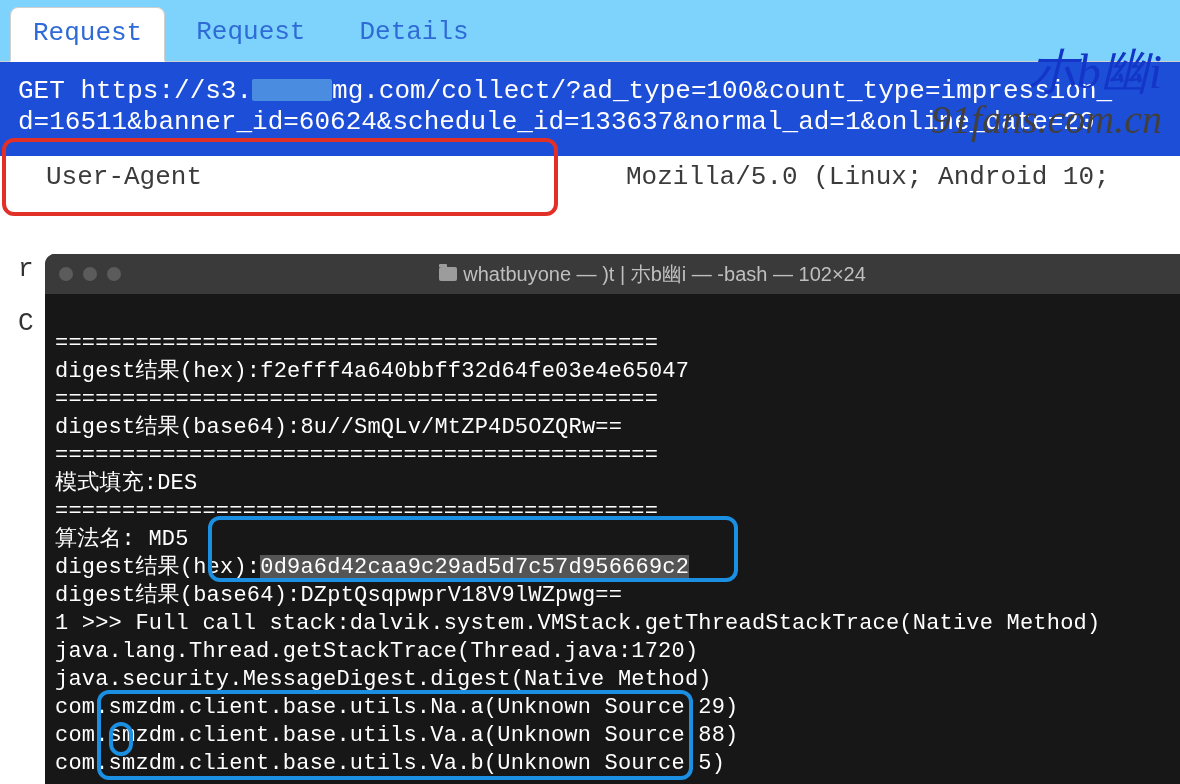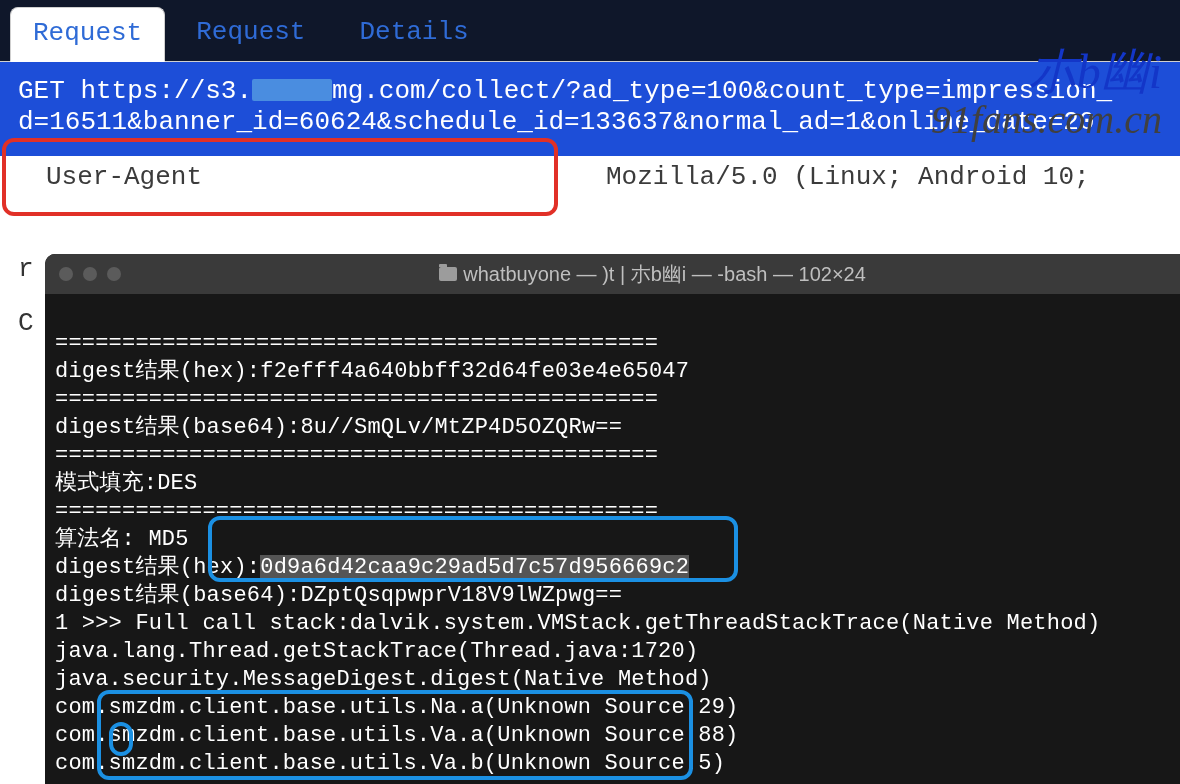--- a/index.html
+++ b/index.html
@@ -19,7 +19,7 @@
     display: flex;
     gap: 8px;
     padding: 6px 10px 0 10px;
-    background: #0f172a;
+    background: #7dd3fc;
     border-bottom: 1px solid #d0d0d0;
   }
   .tab {

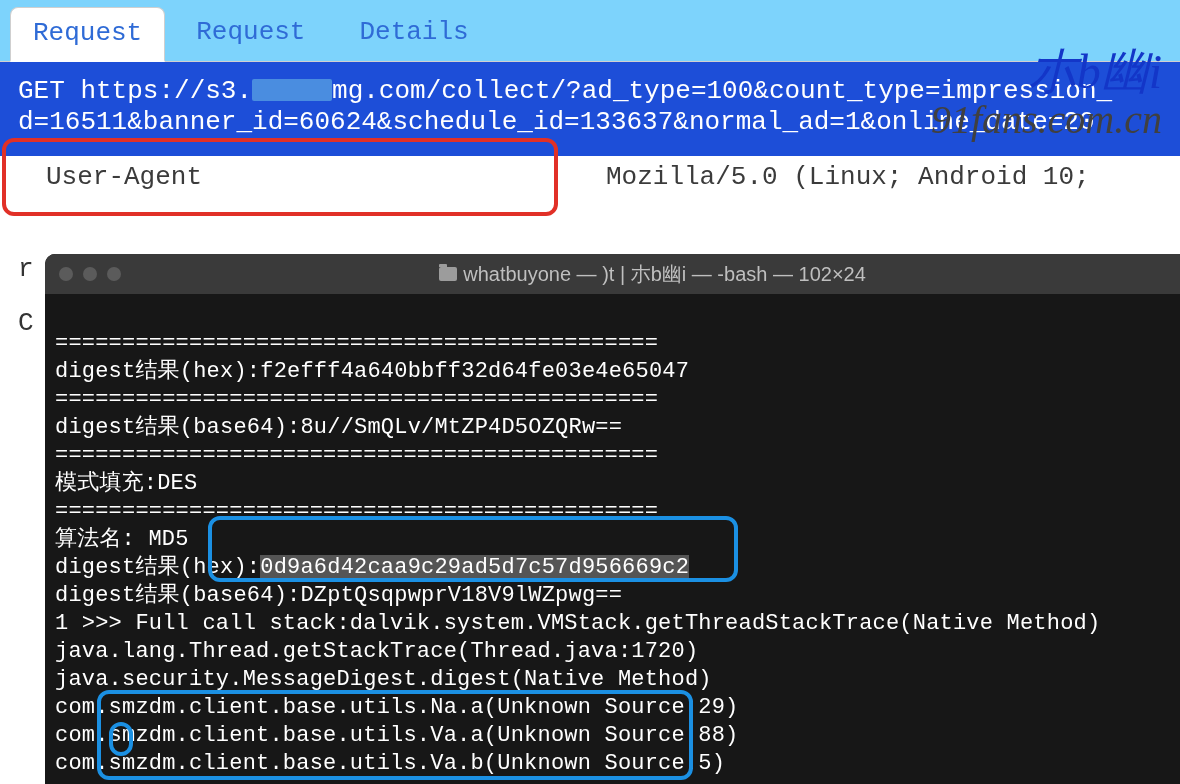--- a/index.html
+++ b/index.html
@@ -64,7 +64,7 @@
     color: #3b3b3b;
   }
   .header-row .hn { width: 560px; margin-left: 28px; }
-  .header-row .hv { flex: 1; white-space: nowrap; overflow: hidden; }
+  .header-row .hv { flex: 1; white-space: nowrap; overflow: hidden; margin-left: 20px; }
 
   .stub {
     padding: 10px 18px;

